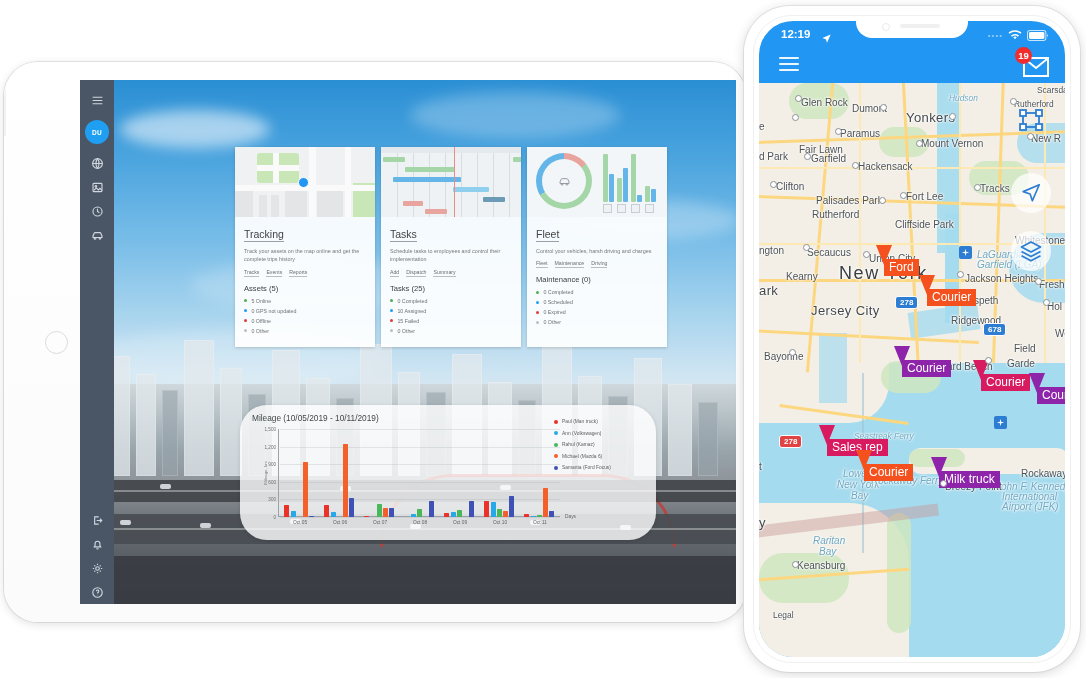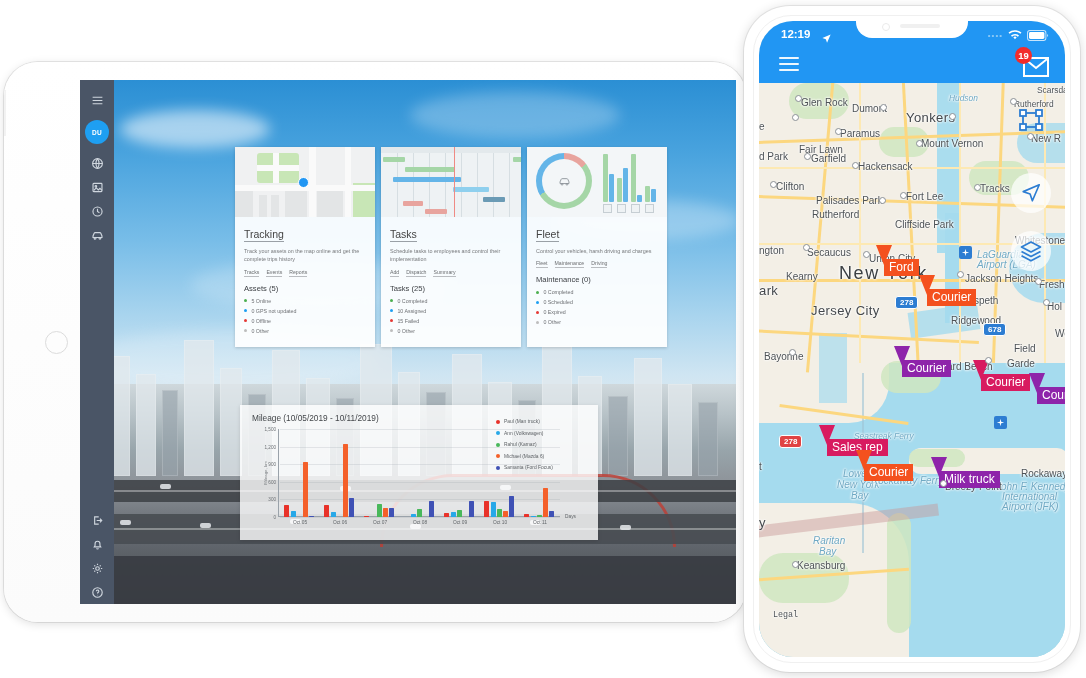--- a/index.html
+++ b/index.html
@@ -611,7 +611,7 @@
             <div class="mlbl" style="left: 48px; top: 164px;">Secaucus</div>
             <div class="mlbl" style="left: 110px; top: 170px;">Union City</div>
             <div class="mlbl wtr" style="left: 218px; top: 166px;">LaGuardia</div>
-            <div class="mlbl wtr" style="left: 218px; top: 176px;">Airport (LGA)</div>
+            <div class="mlbl wtr" style="left: 218px; top: 176px;">Garfield (LGA)</div>
             <div class="mlbl" style="left: 27px; top: 188px;">Kearny</div>
             <div class="mlbl big" style="left: 80px; top: 180px;">New York</div>
             <div class="mlbl" style="left: 206px; top: 190px;">Jackson Heights</div>

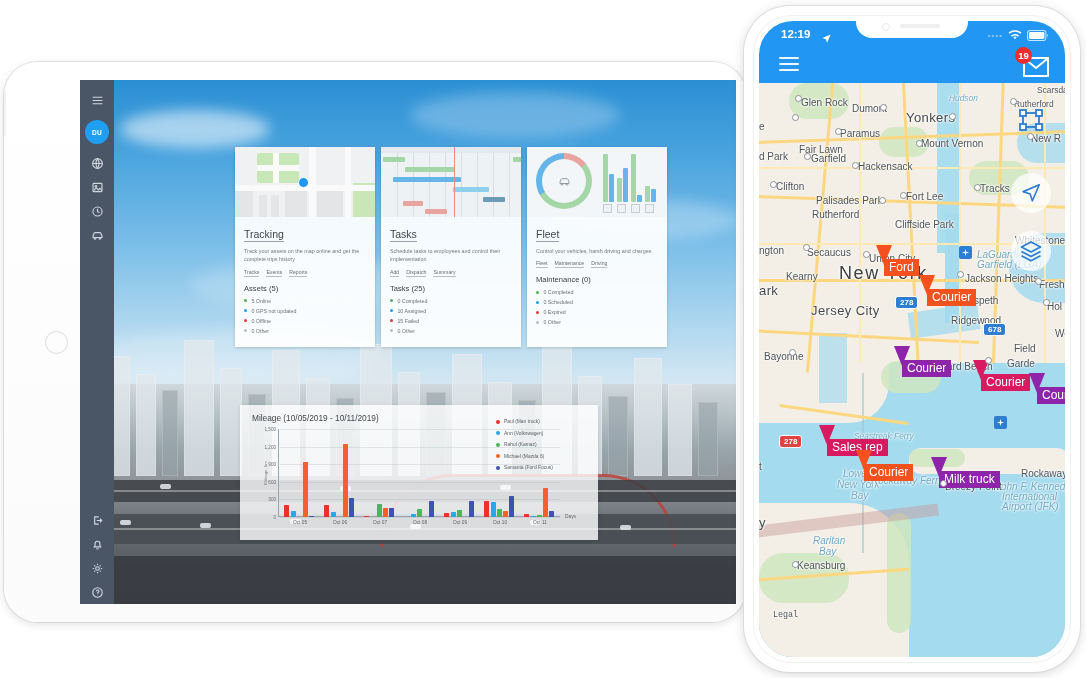--- a/index.html
+++ b/index.html
@@ -82,8 +82,8 @@
   .fbase{position:absolute;bottom:4px;width:7px;height:7px;border:1px solid #c6ced3;background:#eef2f4;}
 
   
-  .chart-panel{position:absolute;left:160px;top:325px;width:358px;height:135px;
-               background:rgba(255,255,255,.80);box-shadow:0 1px 4px rgba(0,0,0,.13);z-index:5;}
+  .chart-panel{position:absolute;left:160px;top:325px;width:416px;height:135px;
+               background:rgba(255,255,255,.80);box-shadow:0 1px 4px rgba(0,0,0,.13);z-index:5;border-radius:27px;}
   .chart-title{position:absolute;left:12px;top:8px;font-size:8.3px;color:#44474b;}
   .plot{position:absolute;left:40px;top:24px;width:280px;height:88px;}
   .gl{position:absolute;left:0;right:0;height:1px;background:rgba(150,160,170,.22);}

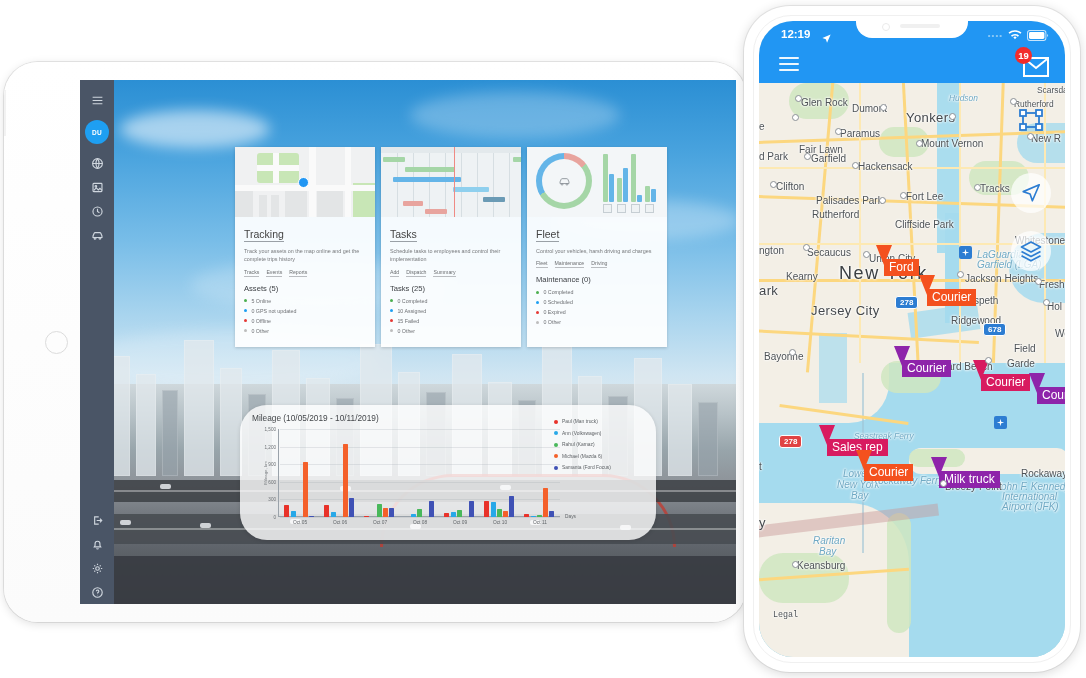--- a/index.html
+++ b/index.html
@@ -638,7 +638,7 @@
             <div class="mlbl wtr" style="left: 54px; top: 452px;">Raritan</div>
             <div class="mlbl wtr" style="left: 60px; top: 463px;">Bay</div>
             <div class="mlbl" style="left: 38px; top: 477px;">Keansburg</div>
-            <div class="mlbl sm" style="left: 14px; top: 527px; font-family: Liberation Mono, monospace;">Legal</div>
+            <div class="mlbl sm" style="left: 14px; top: 527px;">Legal</div>
             <div class="mlbl wtr sm" style="left: 95px; top: 300px; margin-top: 48px;">Seastreak Ferry</div>
             <div class="mlbl wtr sm" style="left: 190px; top: 10px;">Hudson</div>
             <div class="mlbl sm" style="left: 278px; top: 2px;">Scarsdal</div>

